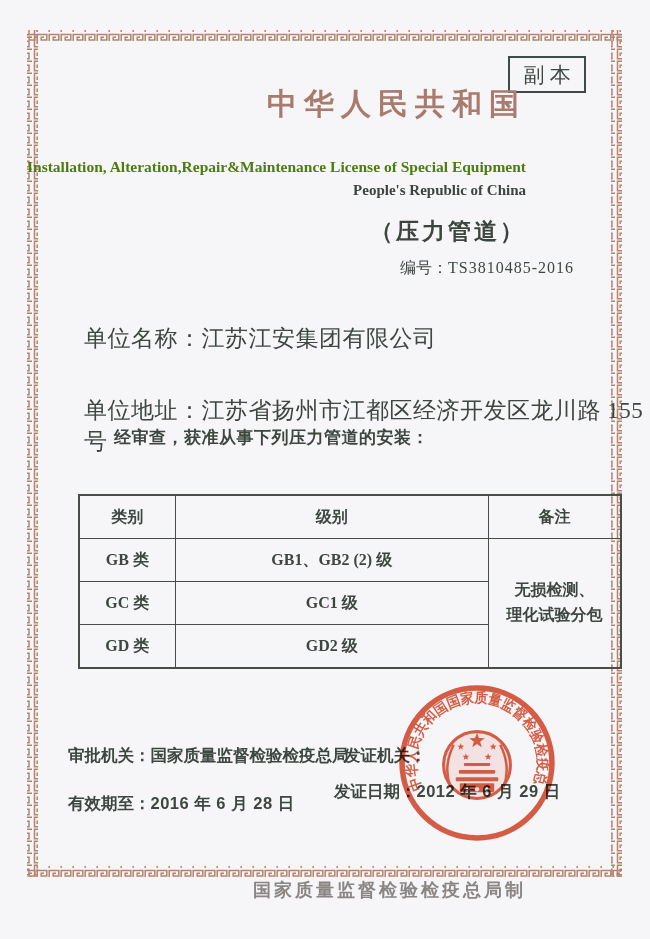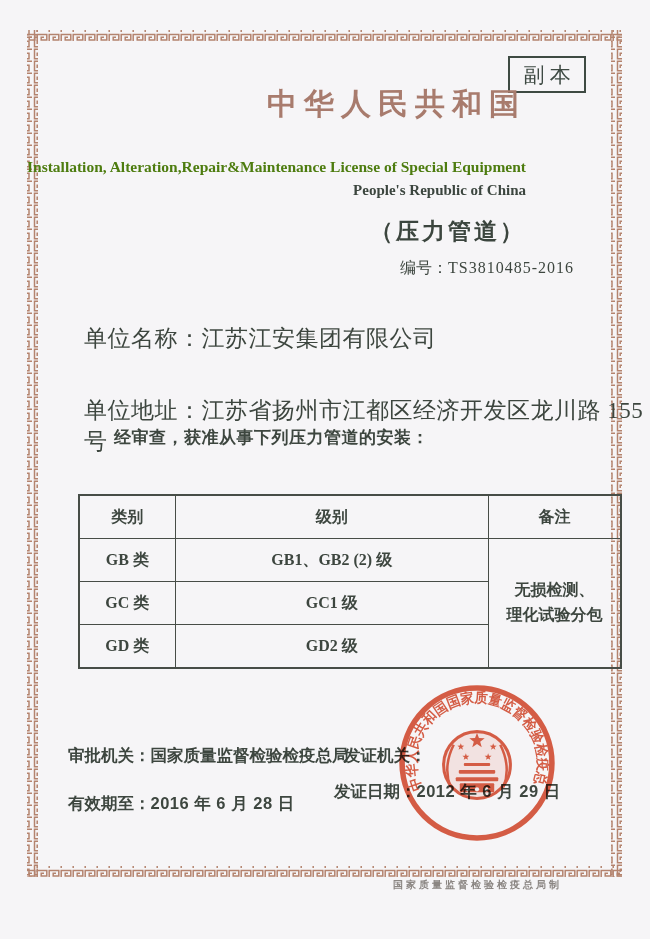--- a/index.html
+++ b/index.html
@@ -72,7 +72,7 @@
     pointer-events:none;
   }
 
-  .made-by{top:878px;font-size:10px;color:#8b8683;letter-spacing:3px;font-weight:600;padding-left:36px;}
+  .made-by{top:878px;font-size:18px;color:#8b8683;letter-spacing:3px;font-weight:600;}
 </style>
 </head>
 <body>

